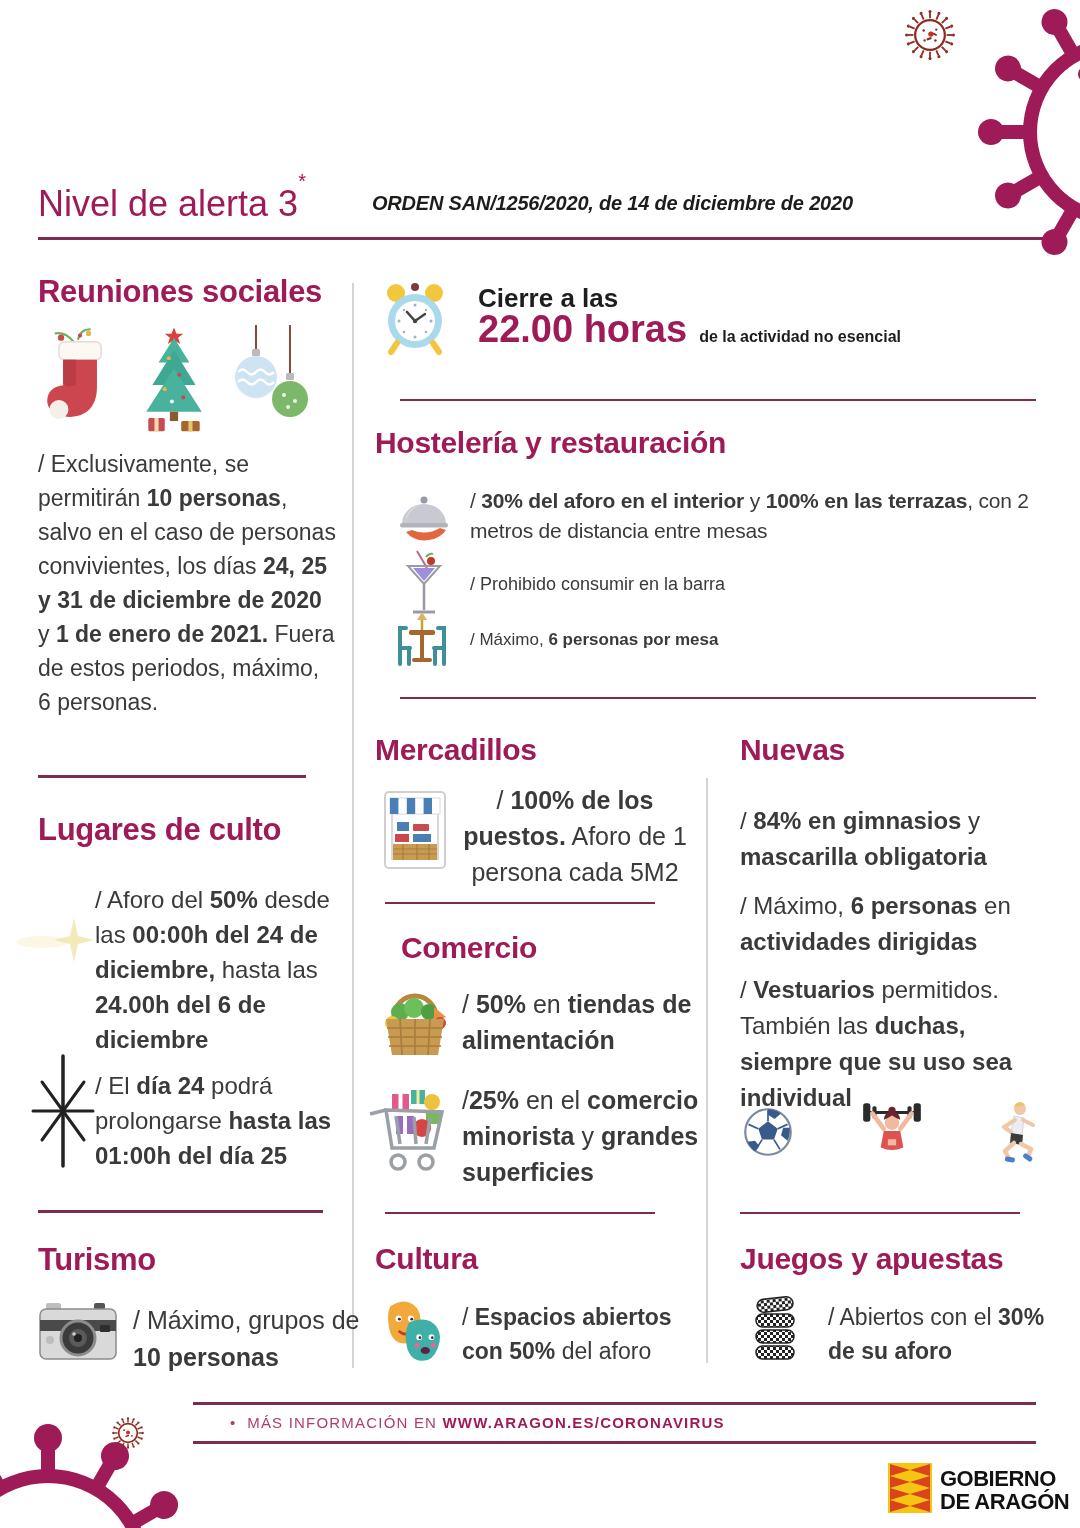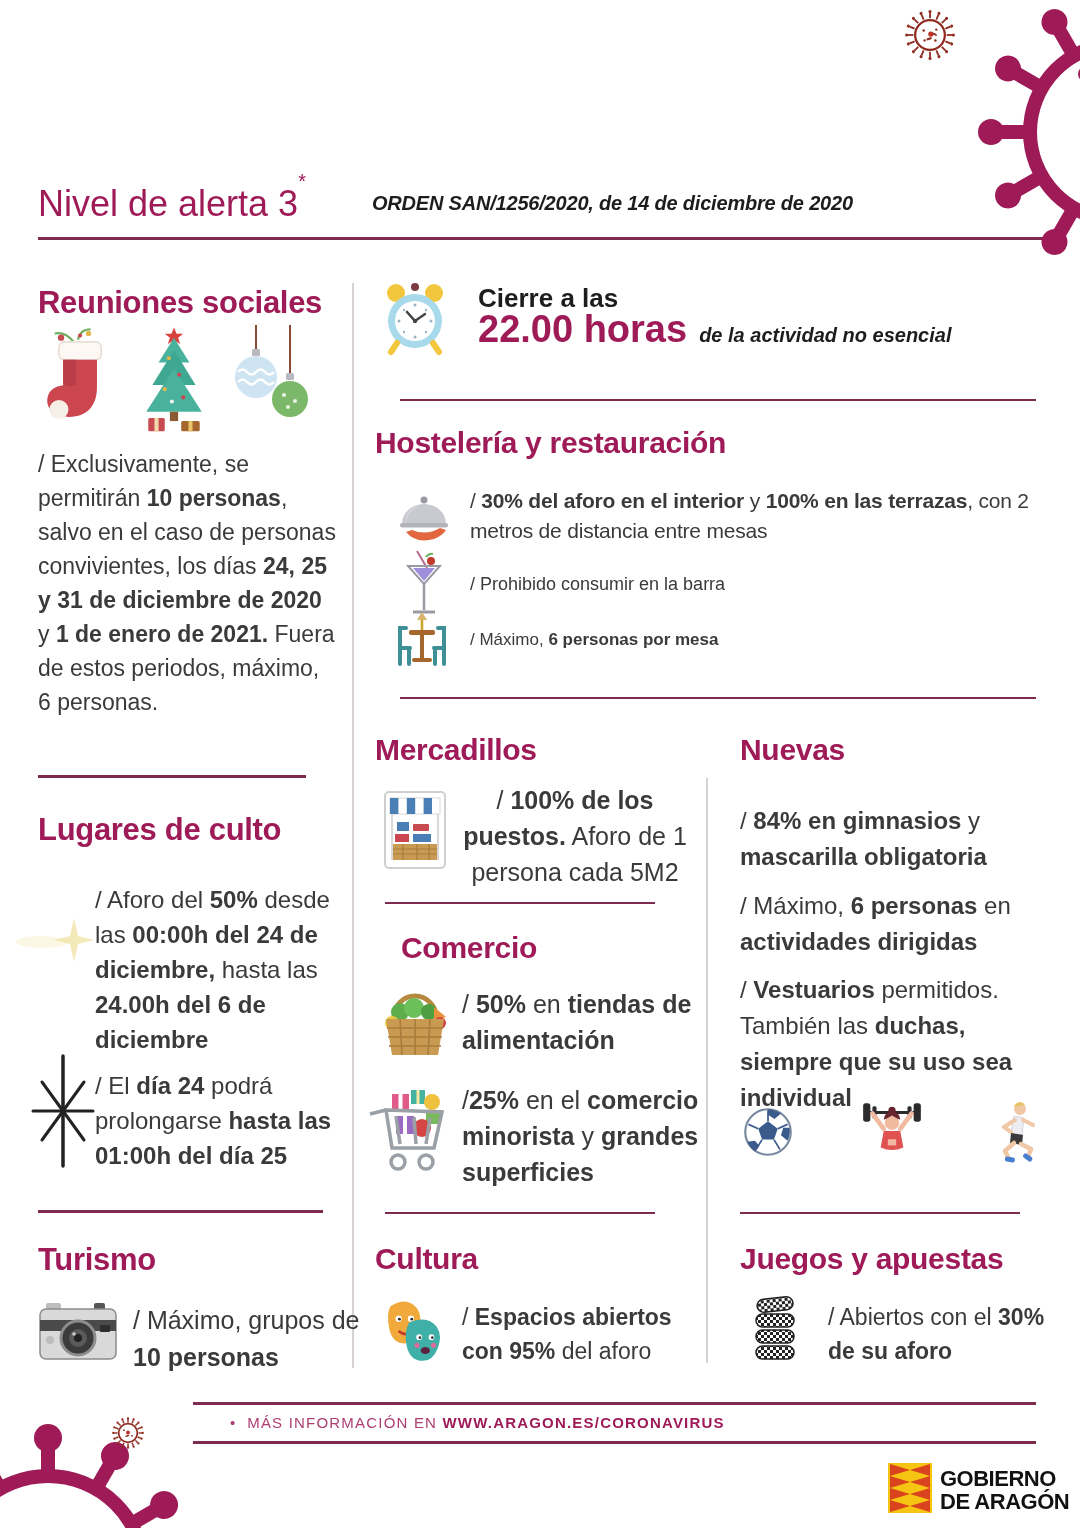--- a/index.html
+++ b/index.html
@@ -112,7 +112,7 @@
   <div class="abs sep-v" style="left:352px;top:283px;height:1085px;"></div>
   <div class="abs sep-v" style="left:706px;top:778px;height:585px;"></div>
 
-  <div class="abs sec-title fs31" style="left:38px;top:274px;margin-top:11px;">Reuniones sociales</div>
+  <div class="abs sec-title fs31" style="left:38px;top:274px;">Reuniones sociales</div>
 
   <div class="abs" style="left:42px;top:325px;width:268px;height:118px;display:flex;justify-content:space-between;align-items:flex-start;">
     <span>

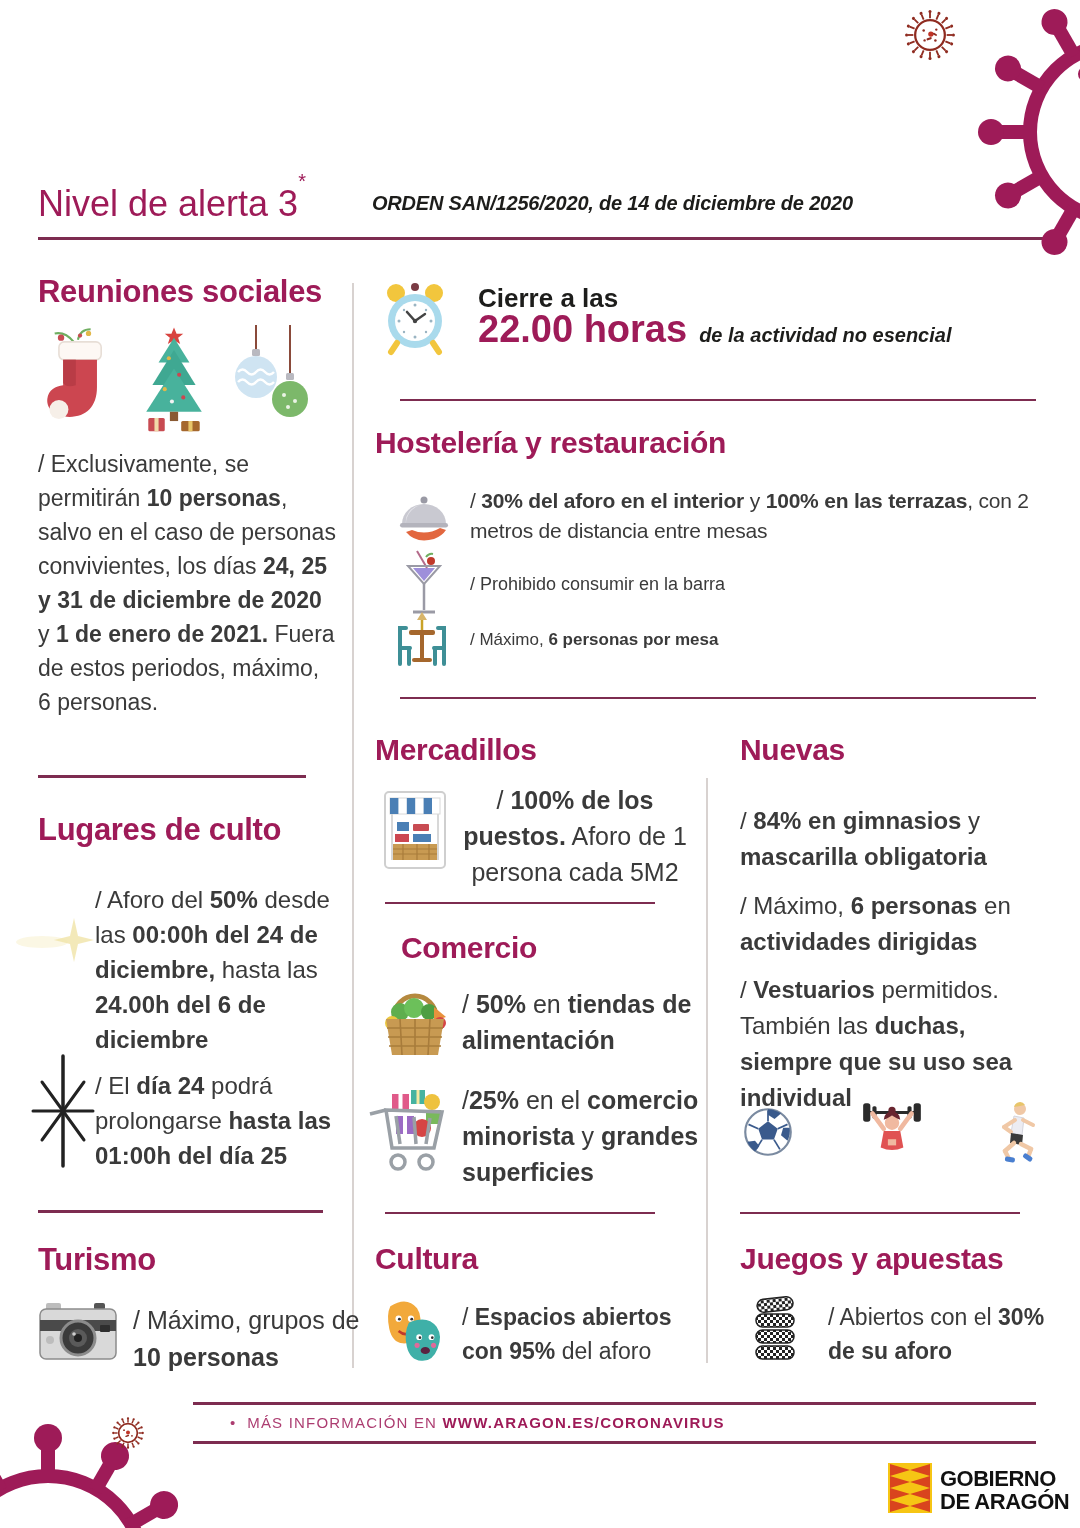--- a/index.html
+++ b/index.html
@@ -26,7 +26,7 @@
   .sep-v{background:var(--sep);width:2px;}
   .closing-l1{font-size:26px;font-weight:700;color:var(--ink);}
   .closing-time{font-size:38px;font-weight:700;color:var(--accent);}
-  .closing-rest{font-size:20px;font-weight:700;color:var(--ink);margin-left:12px;font-style:italic;}
+  .closing-rest{font-size:16px;font-weight:700;color:var(--ink);margin-left:12px;}
   .finfo{font-size:15px;letter-spacing:1.2px;color:var(--accent);white-space:nowrap;}
   .finfo .pre{font-weight:400;opacity:.85;}
   .finfo .url{font-weight:700;}

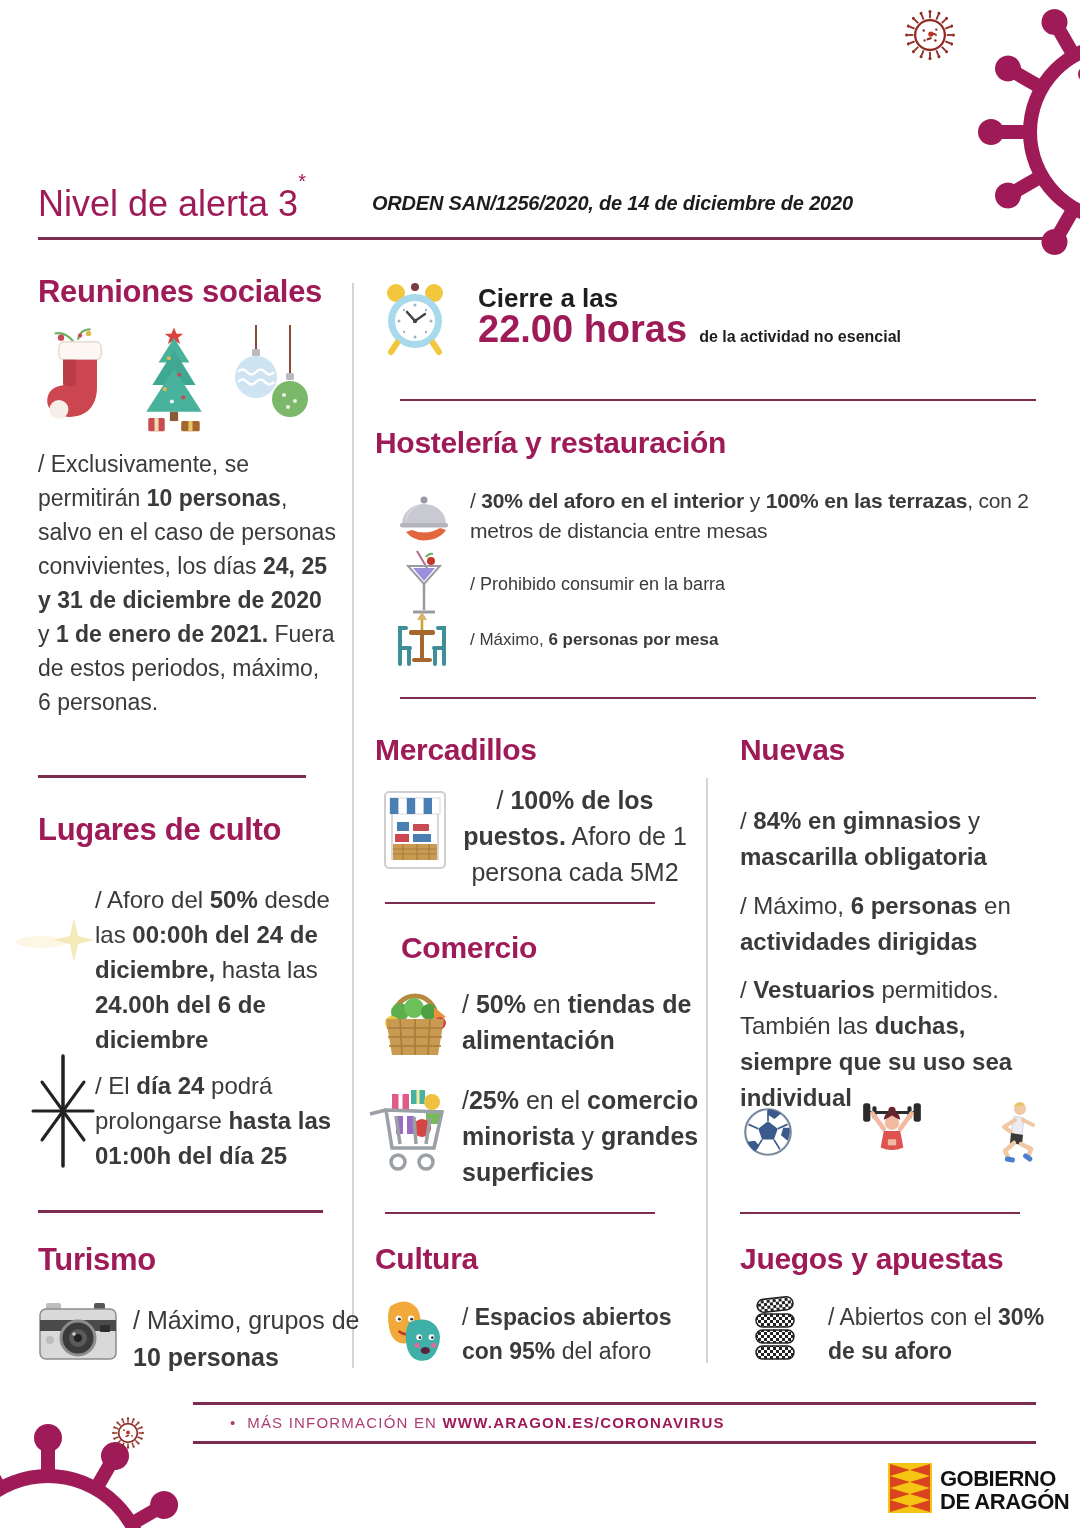--- a/index.html
+++ b/index.html
@@ -444,7 +444,7 @@
       <ellipse cx="44" cy="53" rx="4.5" ry="3.5" fill="#5a2340"></ellipse>
     </svg>
   </span>
-  <div class="abs body-text rich" style="left:462px;top:1300px;width:248px;font-size:23px;line-height:34px;"><span>/ </span><span class="b">Espacios abiertos con 95%</span><span> del aforo</span></div>
+  <div class="abs body-text rich" style="left:462px;top:1300px;width:248px;font-size:23px;line-height:34px;"><span>/ </span><span class="b">Espacios abiertos con 50%</span><span> del aforo</span></div>
 
   <div class="abs sec-title fs30" style="left:740px;top:1242px;">Juegos y apuestas</div>
   <span class="abs" style="left:752px;top:1296px;">

